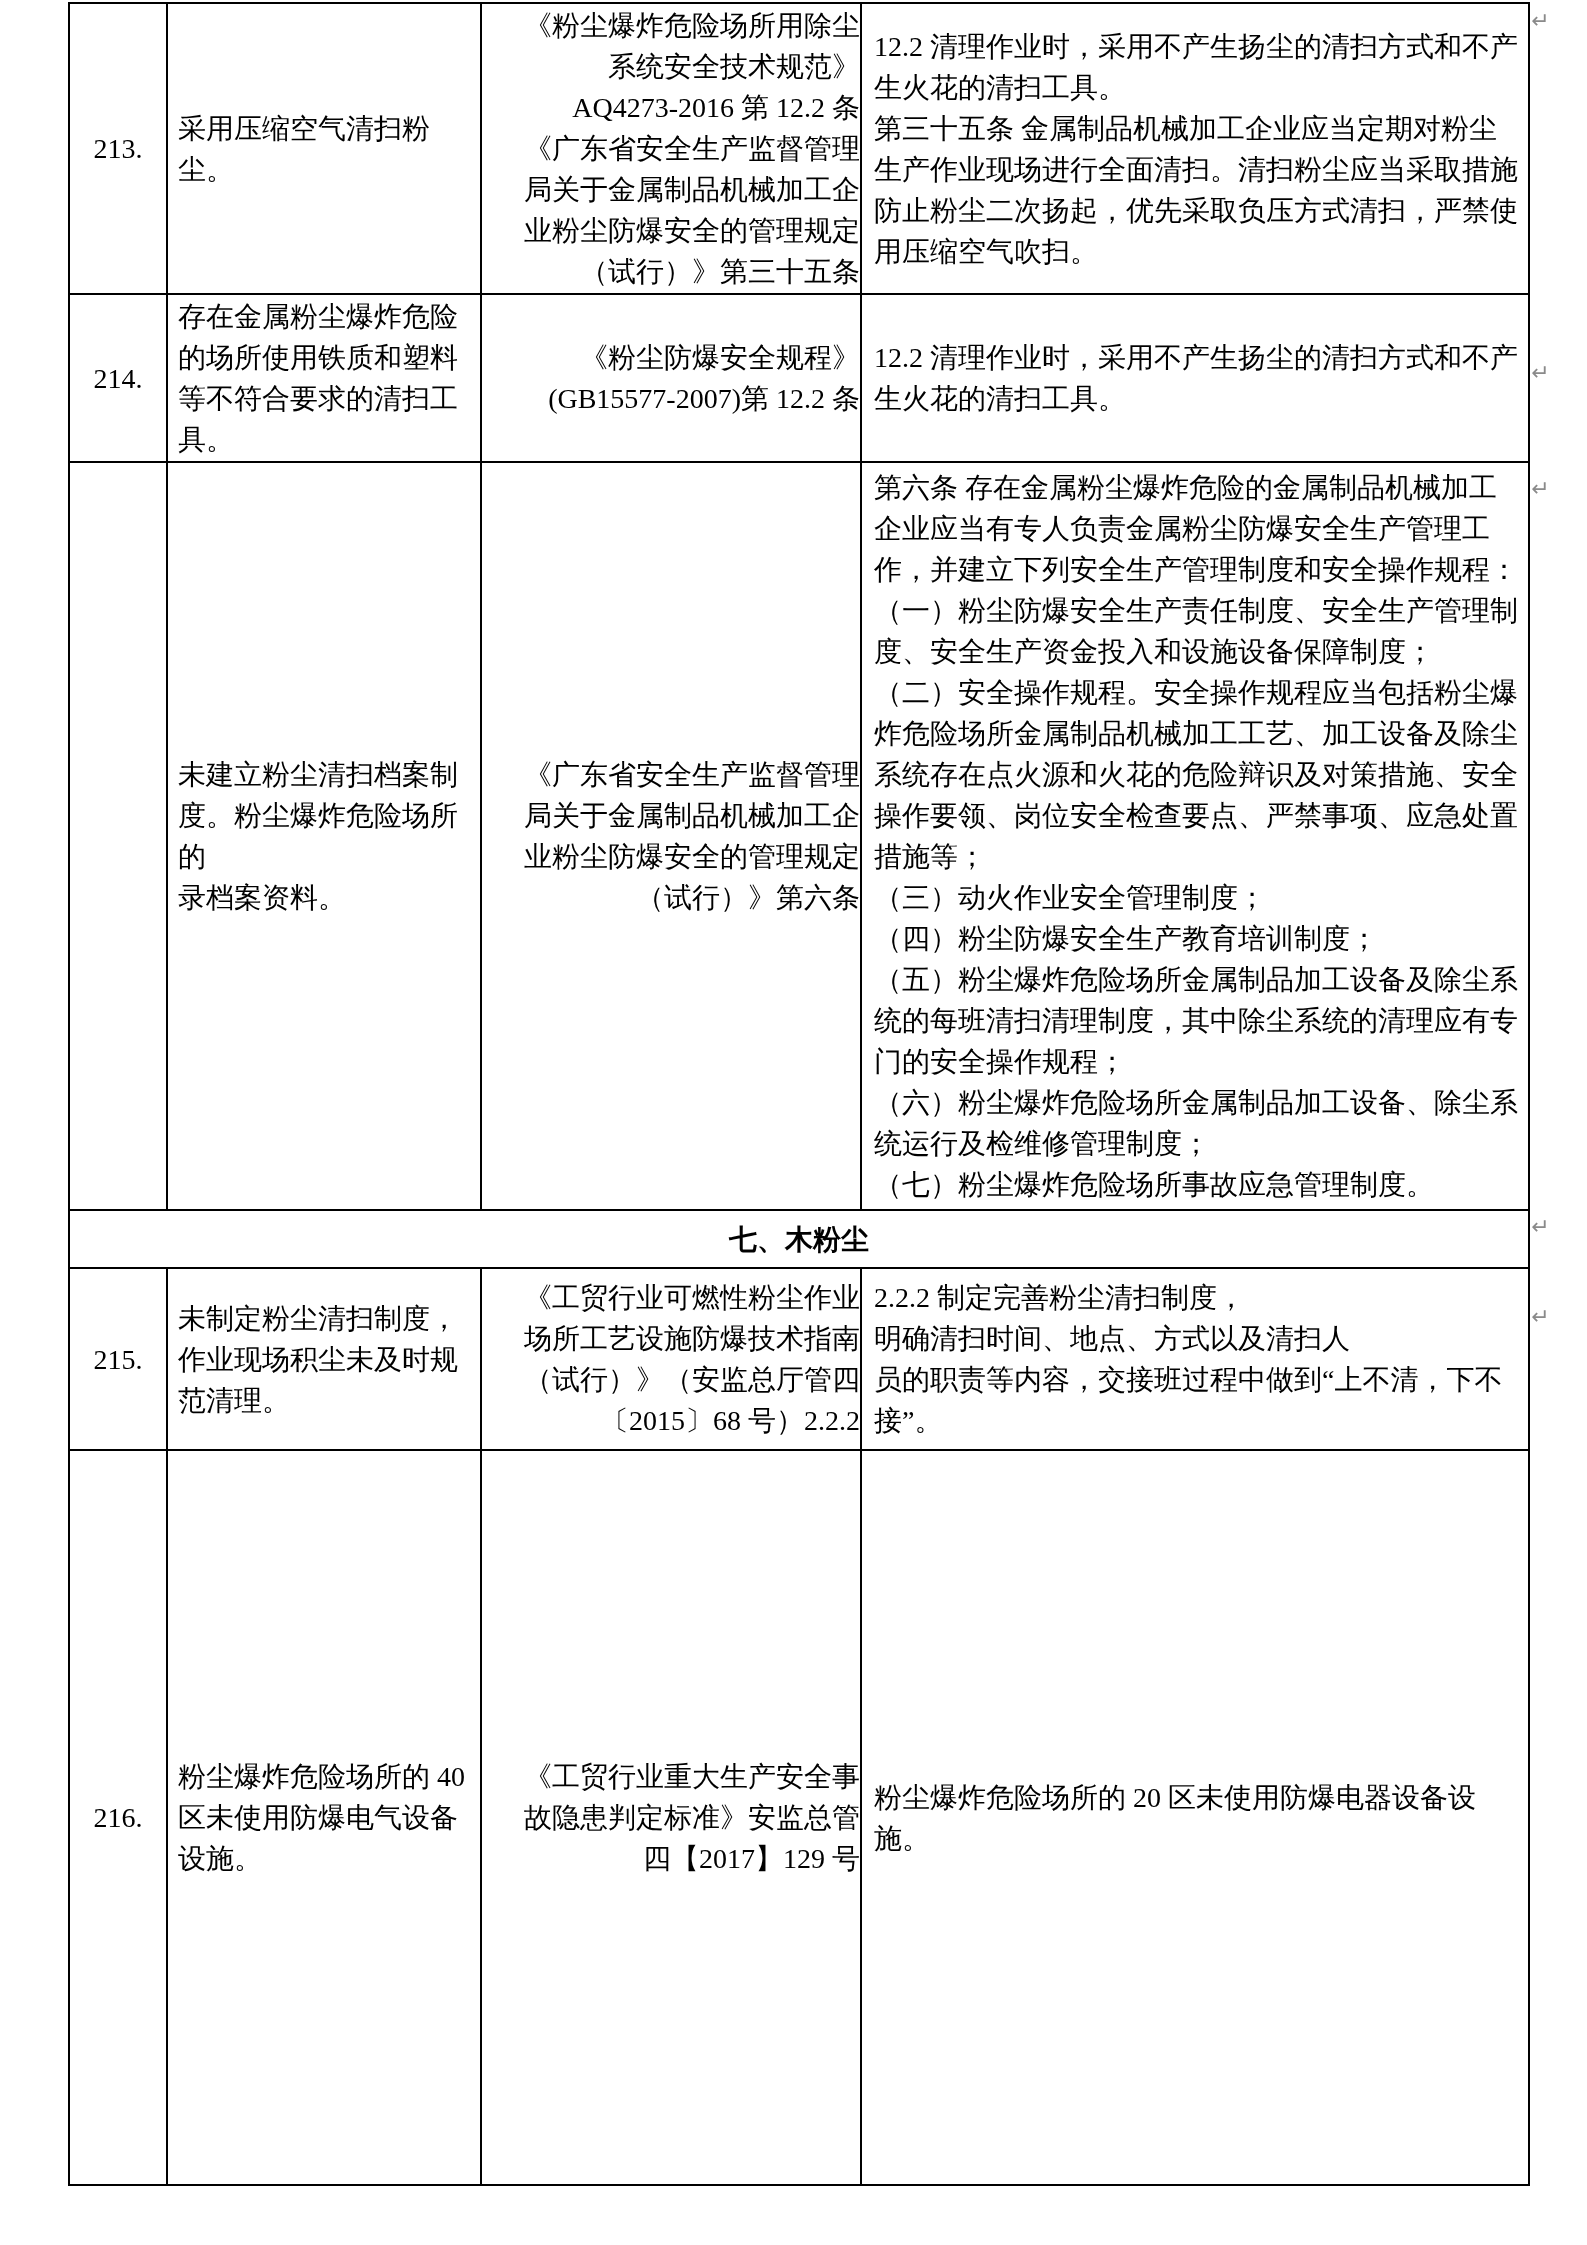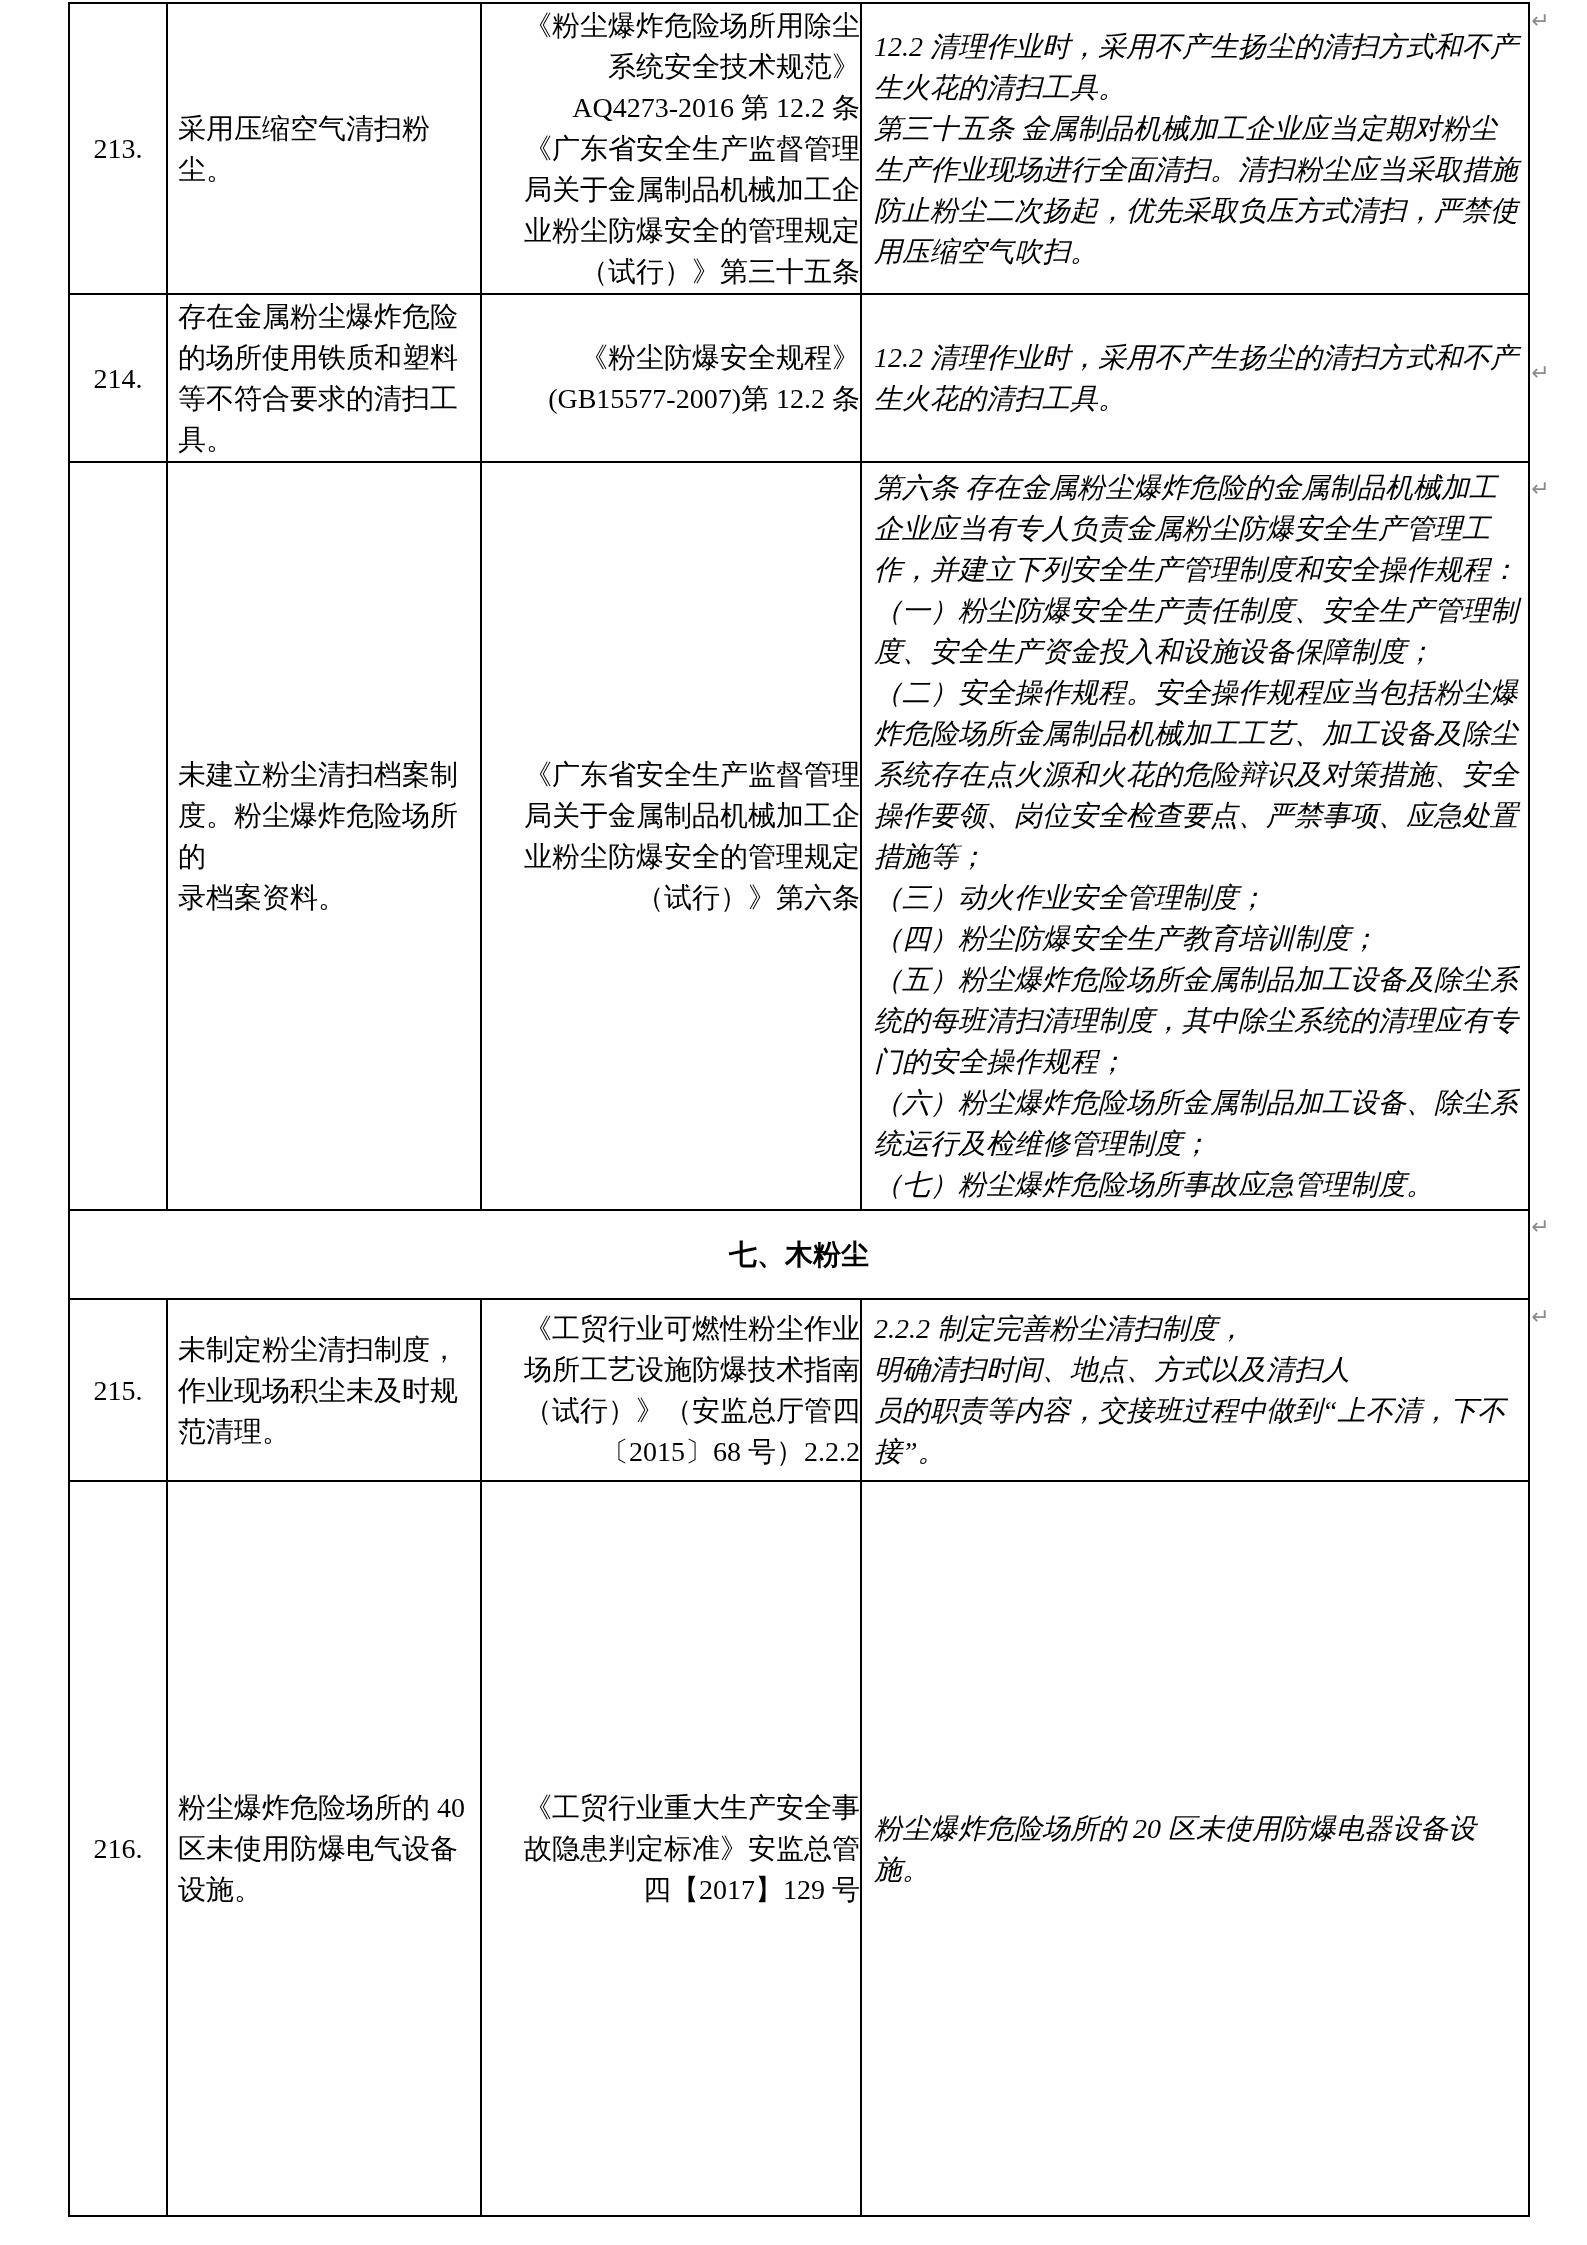--- a/index.html
+++ b/index.html
@@ -39,7 +39,7 @@
   td.num{text-align:center;padding:0 2px;}
   td.problem{text-align:left;padding:0 6px 0 10px;margin-top:18px;}
   td.basis{text-align:right;padding:0 0 0 8px;}
-  td.requirement{text-align:left;padding:0 8px 0 12px;font-style:italic;}
+  td.requirement{text-align:left;padding:0 8px 0 12px;}
   td.section{
     text-align:center;
     font-weight:bold;

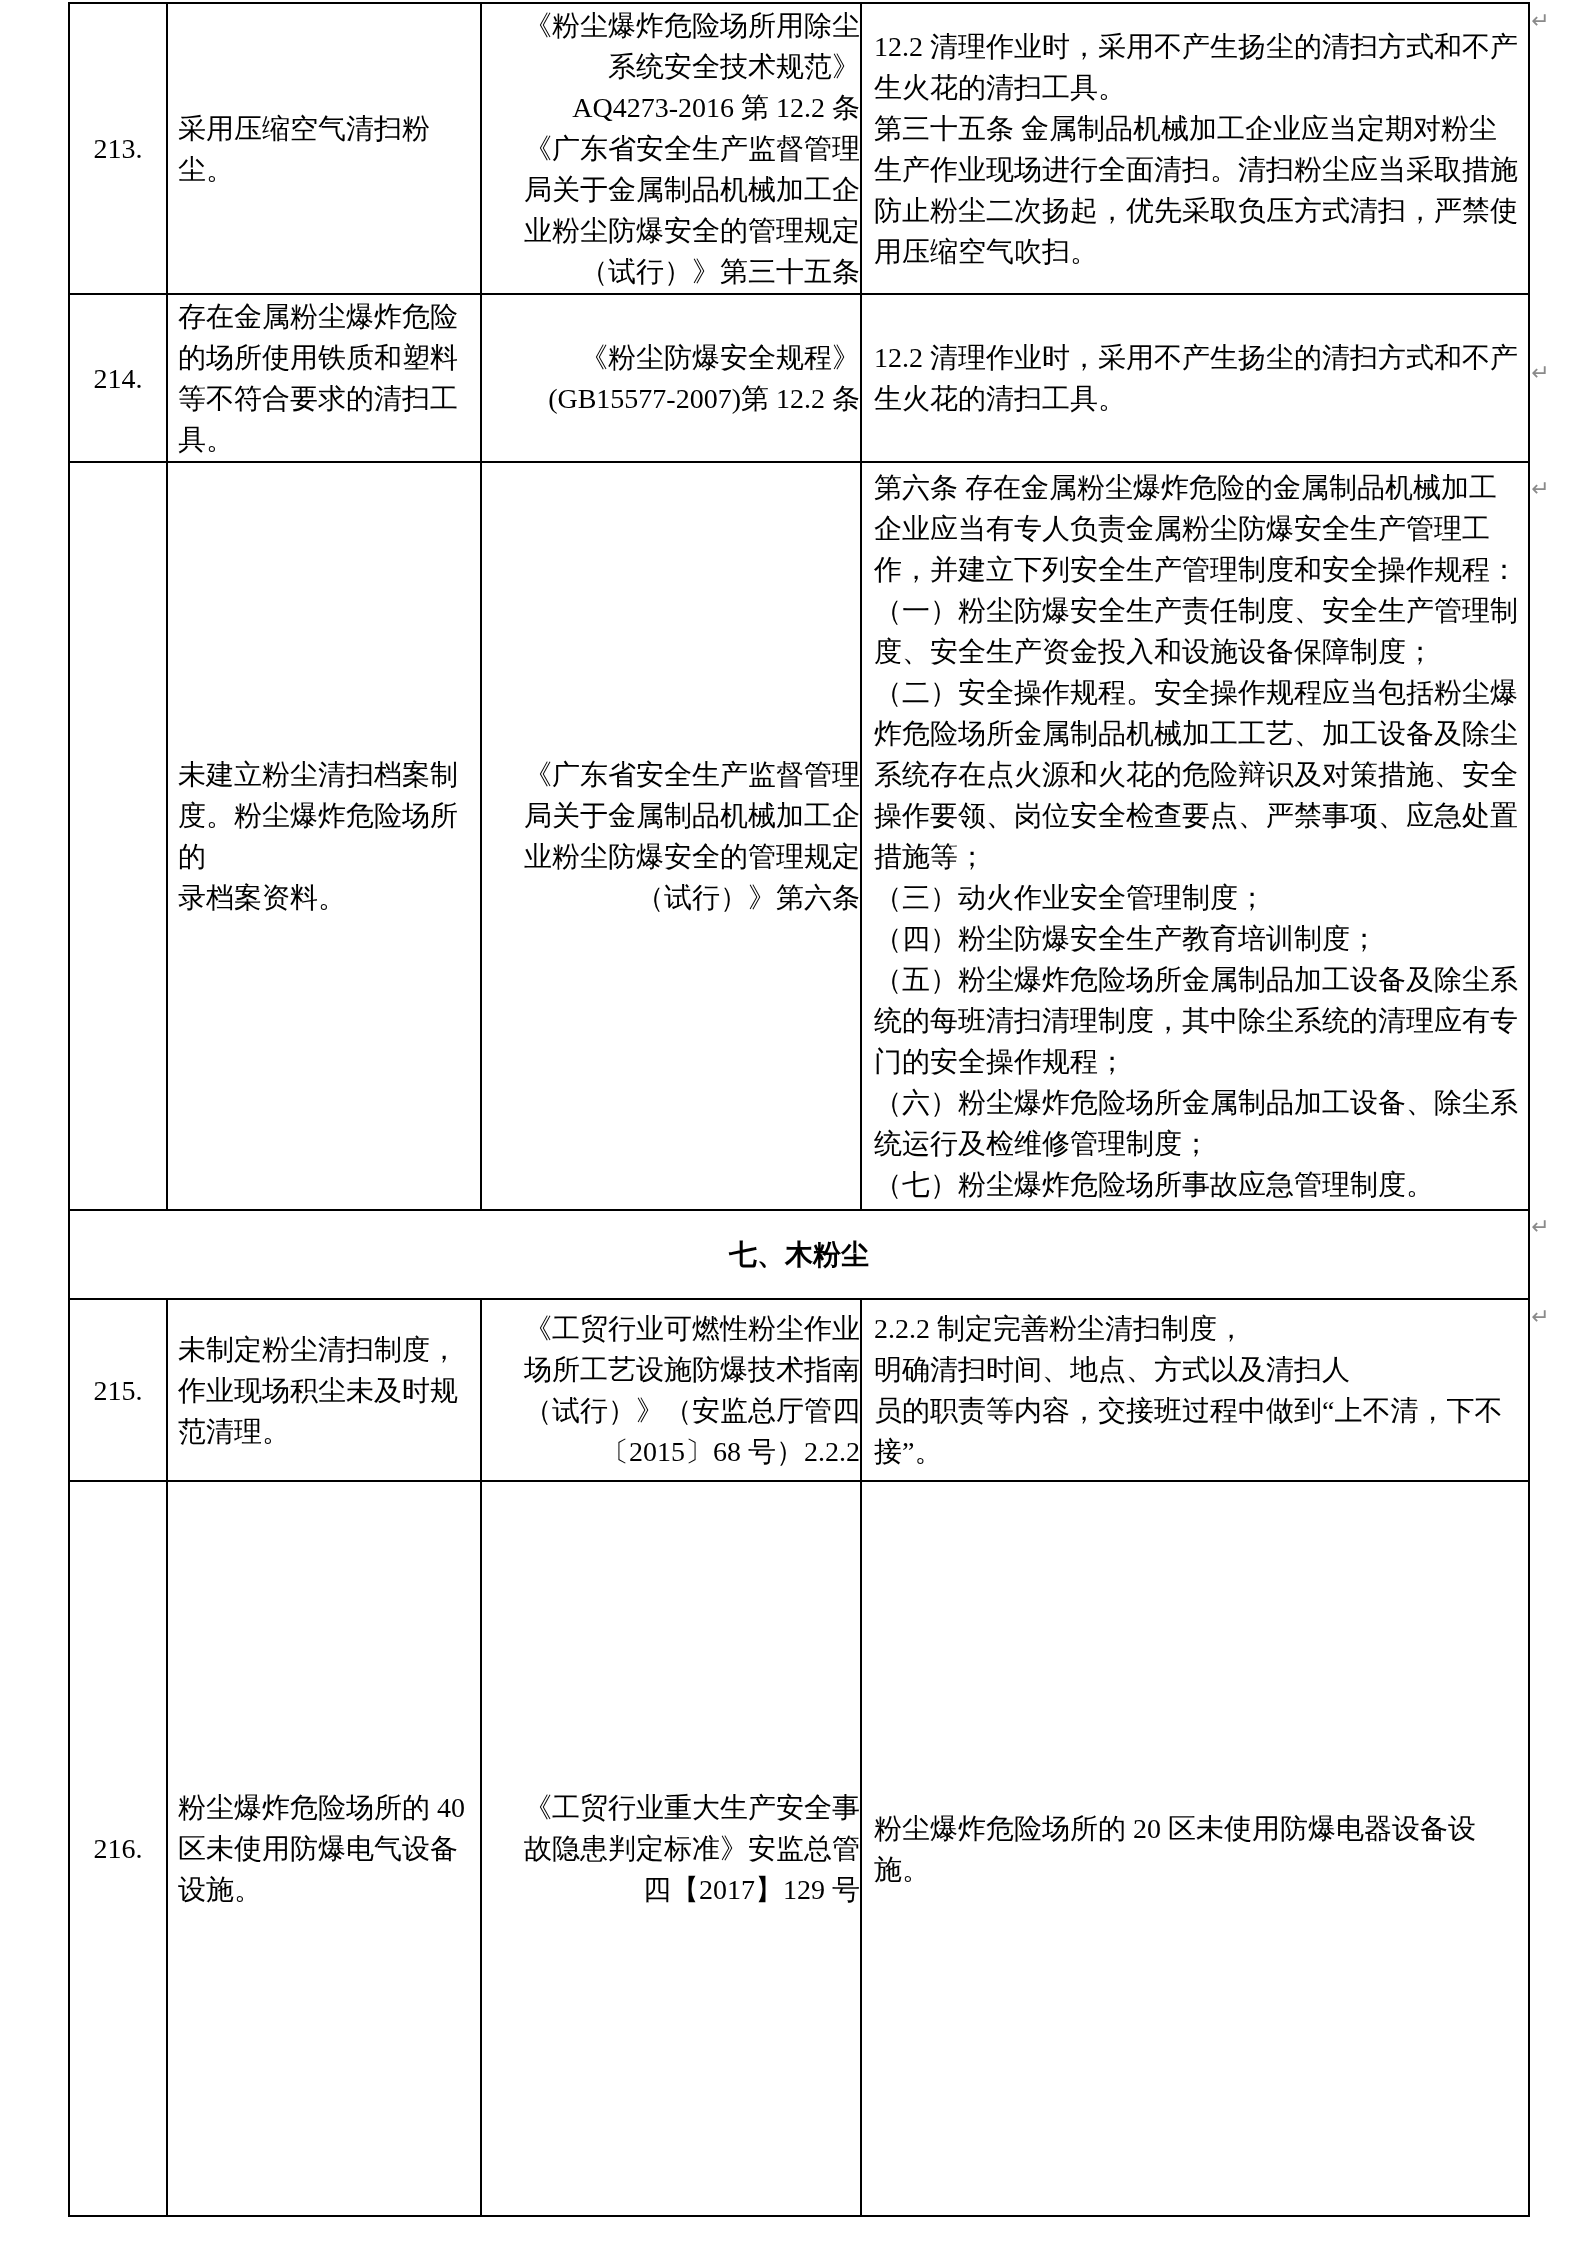--- a/index.html
+++ b/index.html
@@ -33,7 +33,7 @@
   tr.h213{height:291px}
   tr.h214{height:168px}
   tr.harch{height:748px}
-  tr.hsect{height:89px}
+  tr.hsect{height:58px}
   tr.h215{height:182px}
   tr.h216{height:735px}
   td.num{text-align:center;padding:0 2px;}

